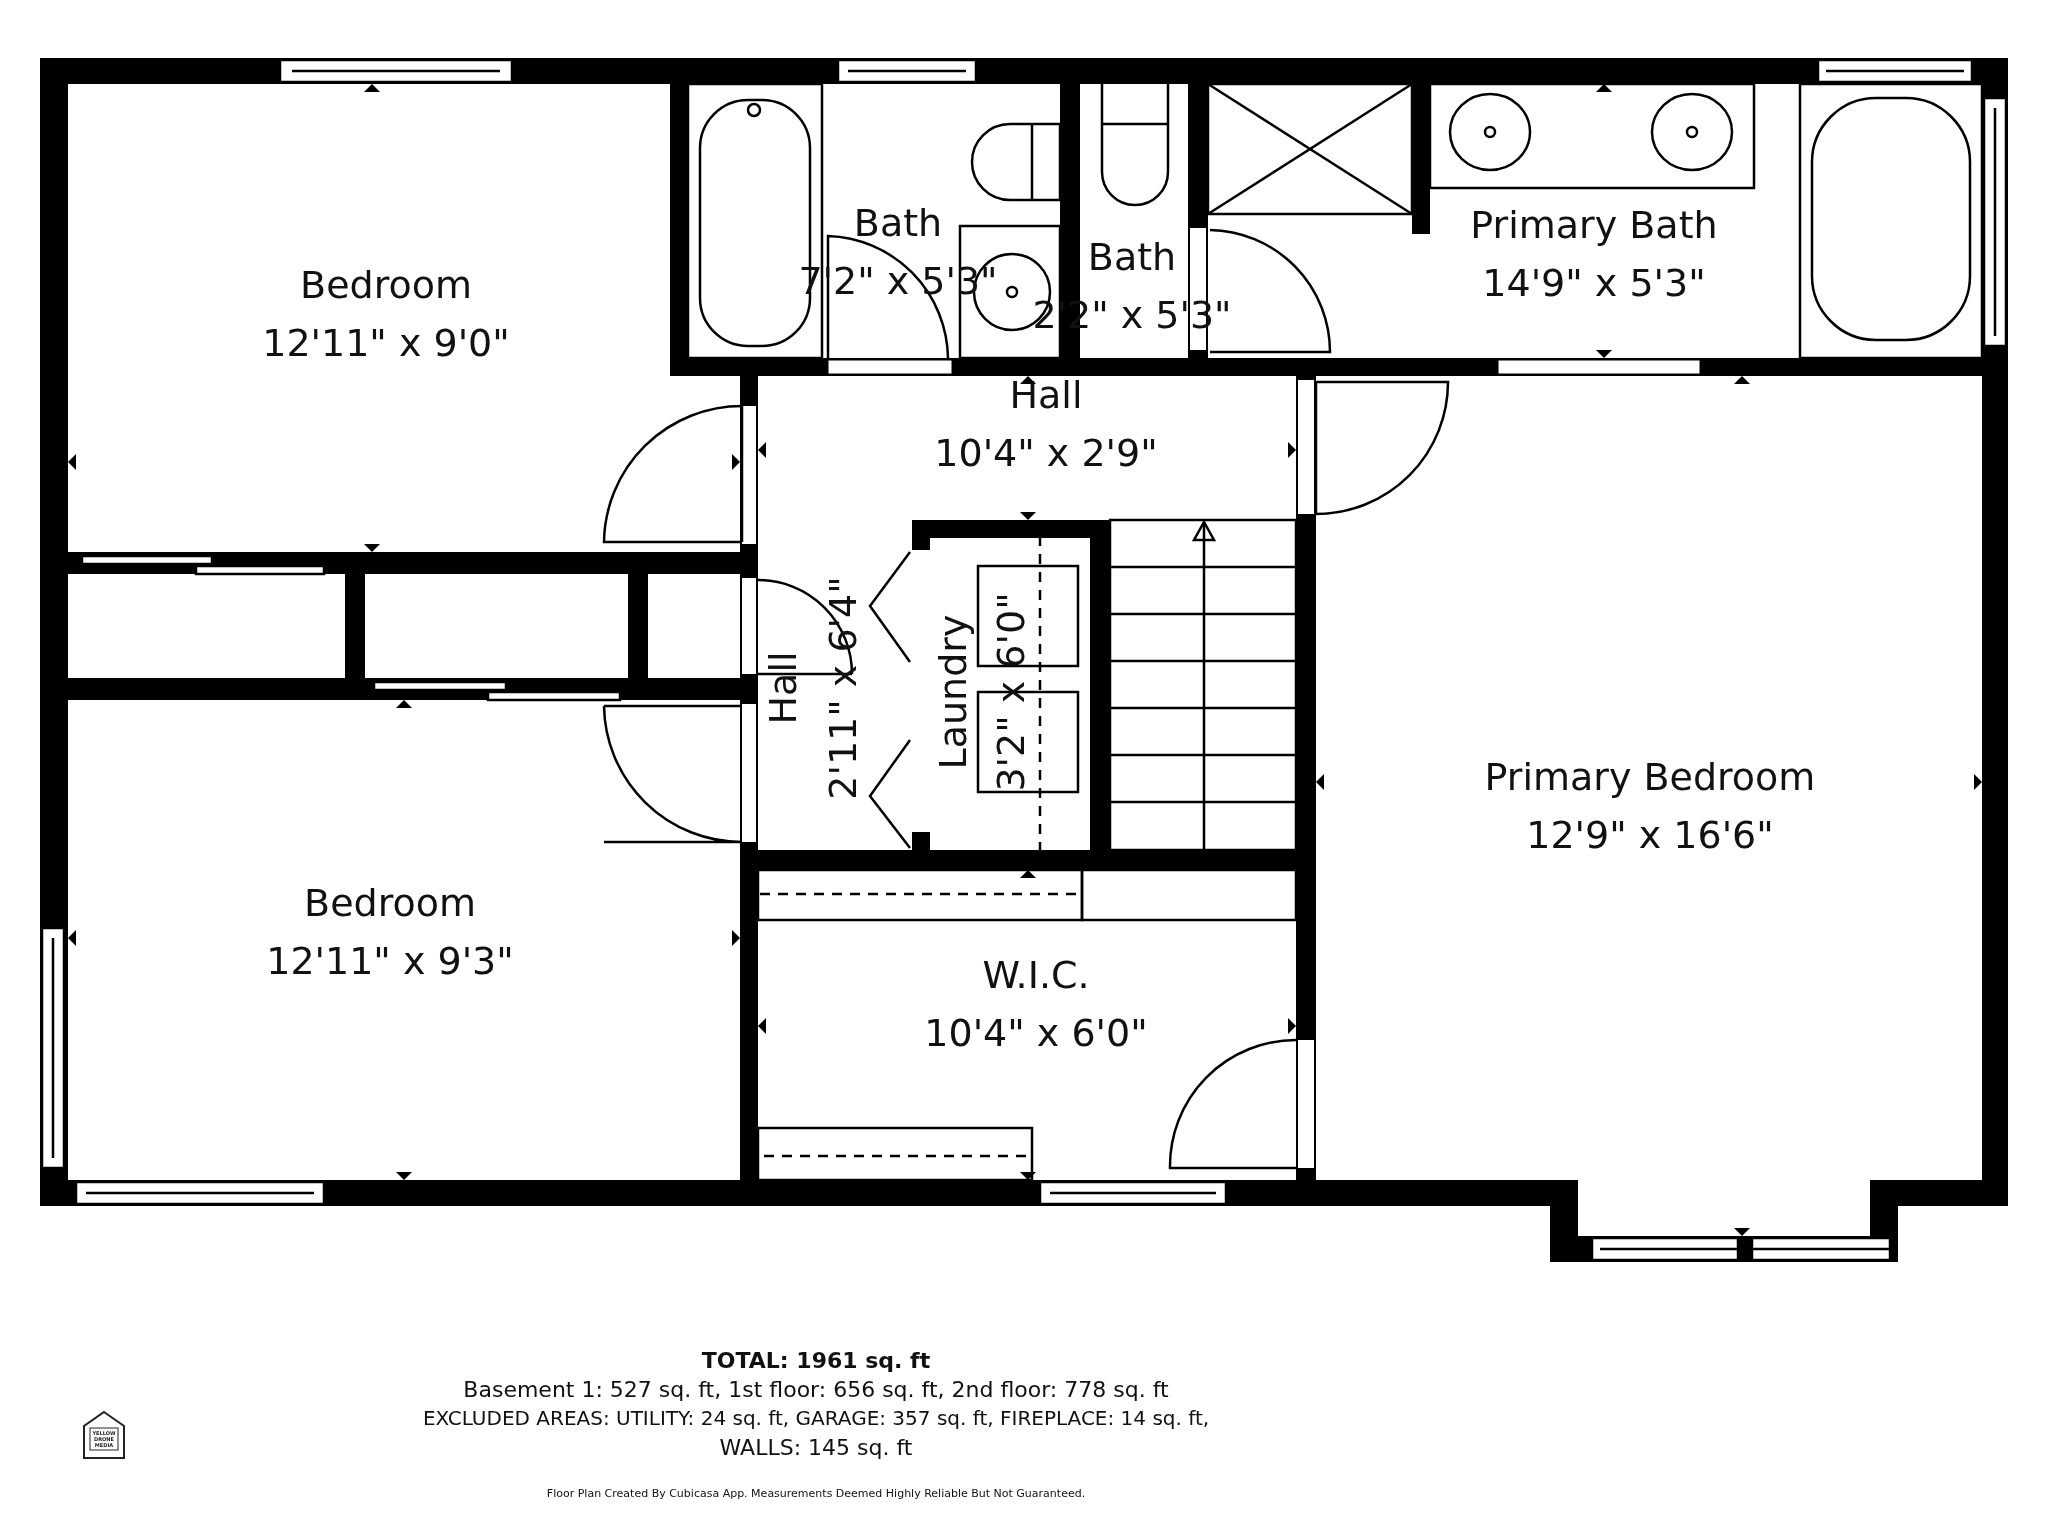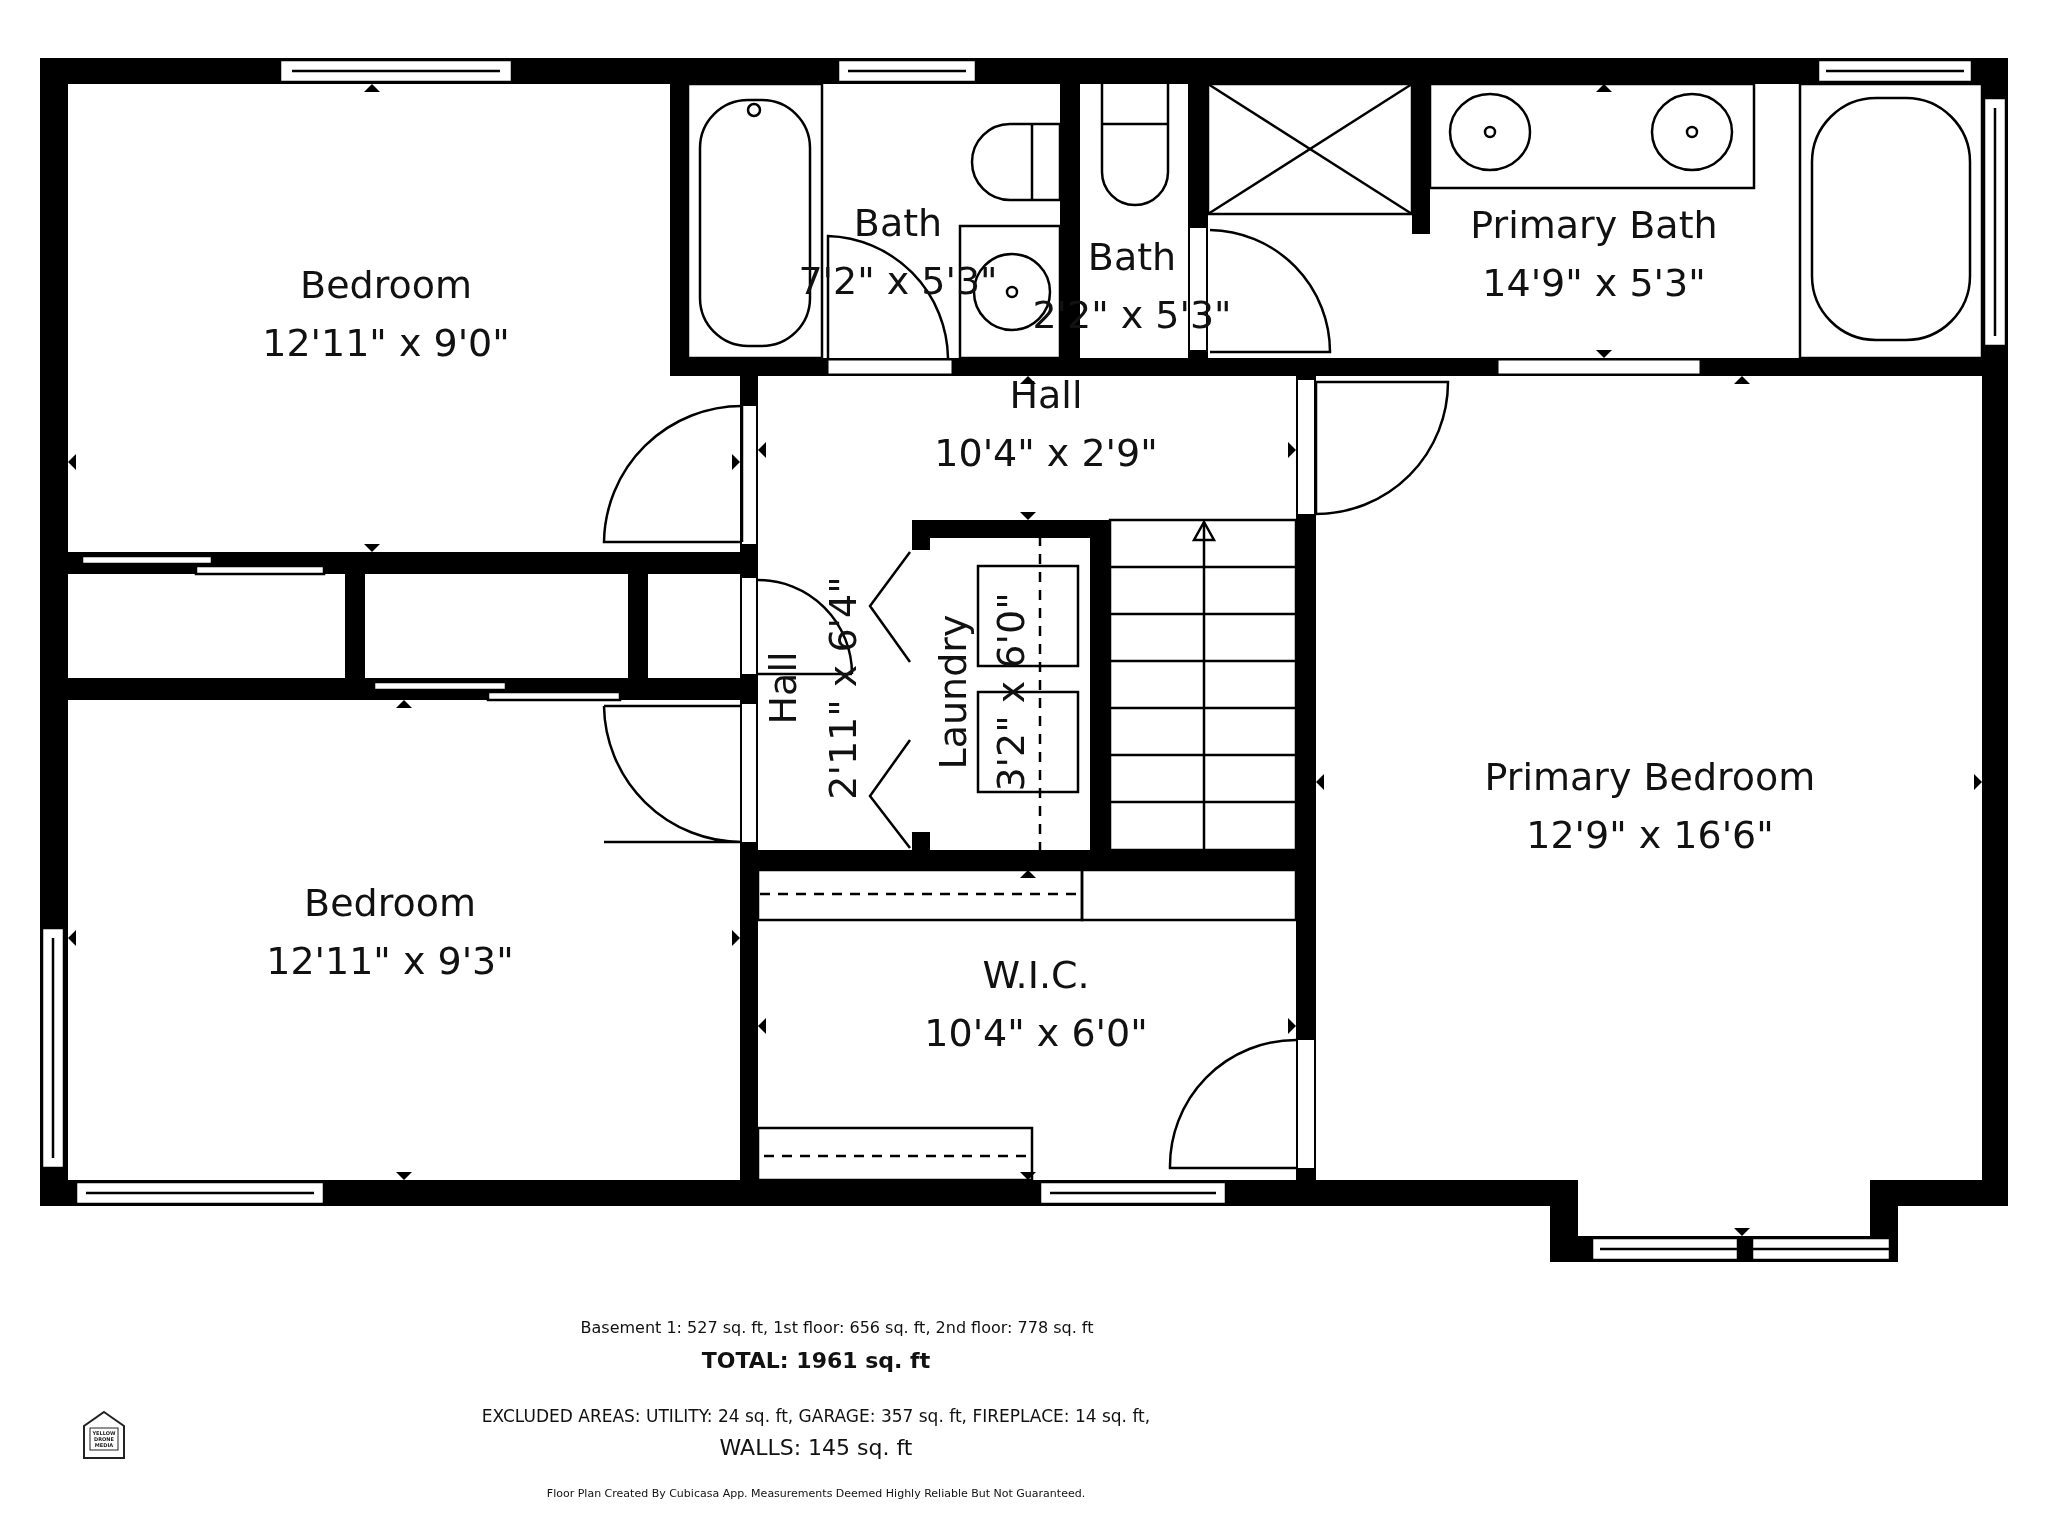--- a/index.html
+++ b/index.html
@@ -13,7 +13,7 @@
   .arrow { fill:#000; }
   .footer { position:absolute; left:0; width:1632px; text-align:center; color:#111; font-family:"DejaVu Sans", sans-serif; }
   #ft-total { top:1348px; font-size:22px; font-weight:bold; }
-  #ft-floors { top:1318px; font-size:16px;margin-left:21px; }
+  #ft-floors { top:1377px; font-size:22px; }
   #ft-excl { top:1406px; font-size:17px; }
   #ft-walls { top:1435px; font-size:22px; }
   #ft-disclaimer { top:1487px; font-size:11px; }

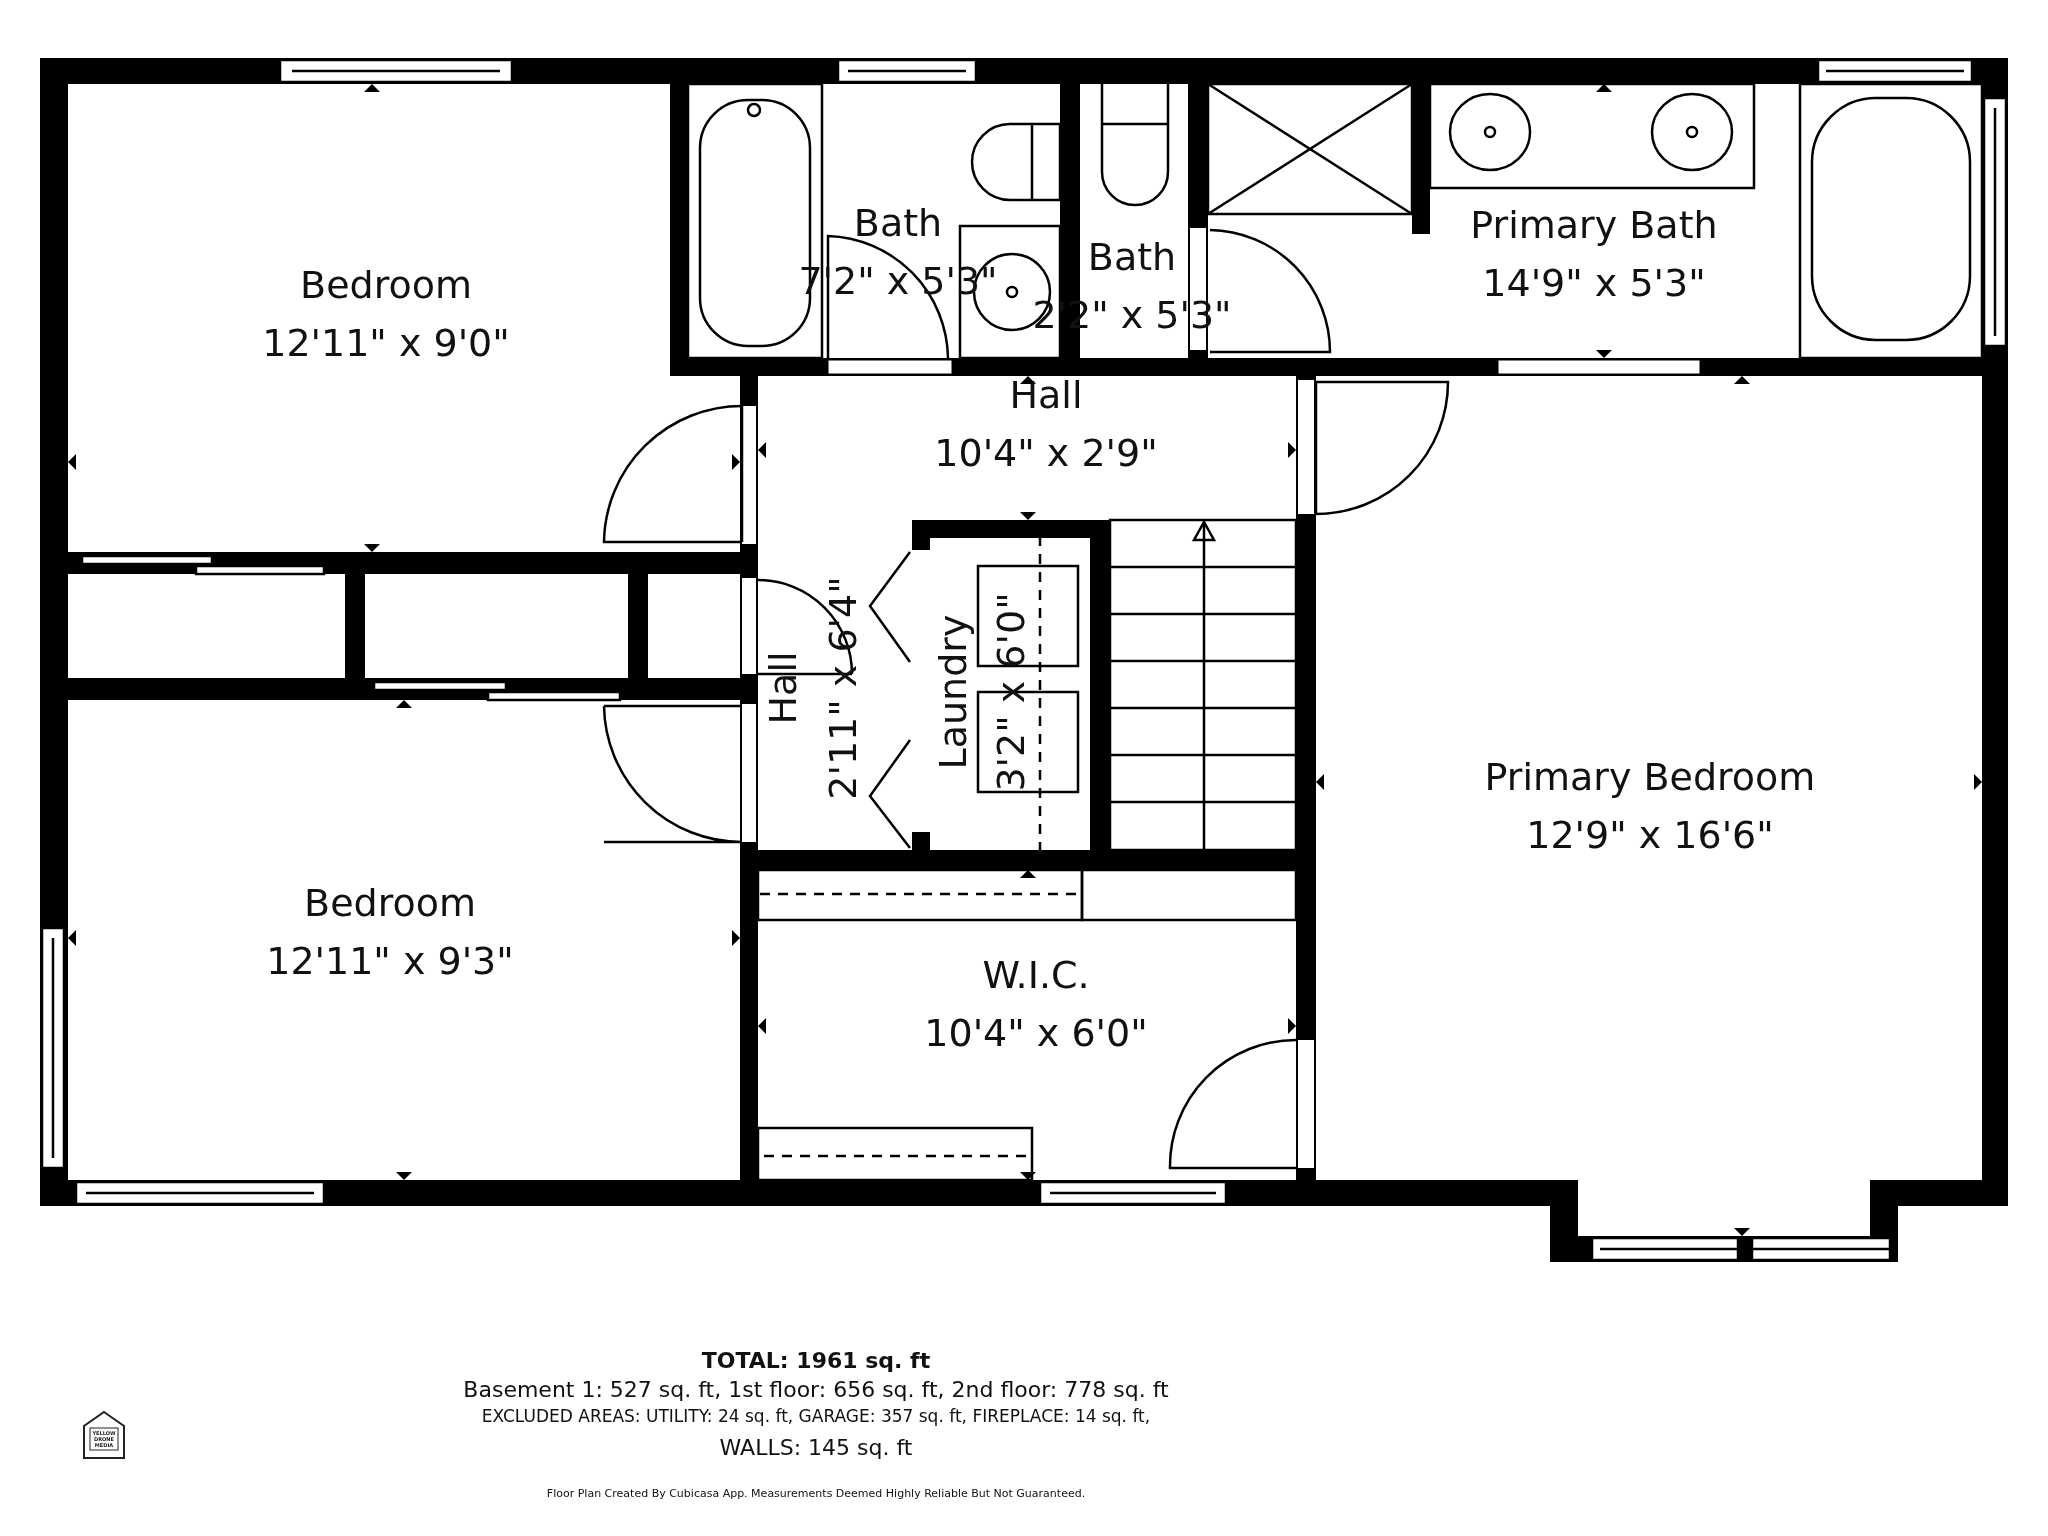--- a/index.html
+++ b/index.html
@@ -14,7 +14,7 @@
   .footer { position:absolute; left:0; width:1632px; text-align:center; color:#111; font-family:"DejaVu Sans", sans-serif; }
   #ft-total { top:1348px; font-size:22px; font-weight:bold; }
   #ft-floors { top:1377px; font-size:22px; }
-  #ft-excl { top:1406px; font-size:17px; }
+  #ft-excl { top:1406px; font-size:20px; }
   #ft-walls { top:1435px; font-size:22px; }
   #ft-disclaimer { top:1487px; font-size:11px; }
   #logo { position:absolute; left:82px; top:1410px; width:44px; height:50px; }

